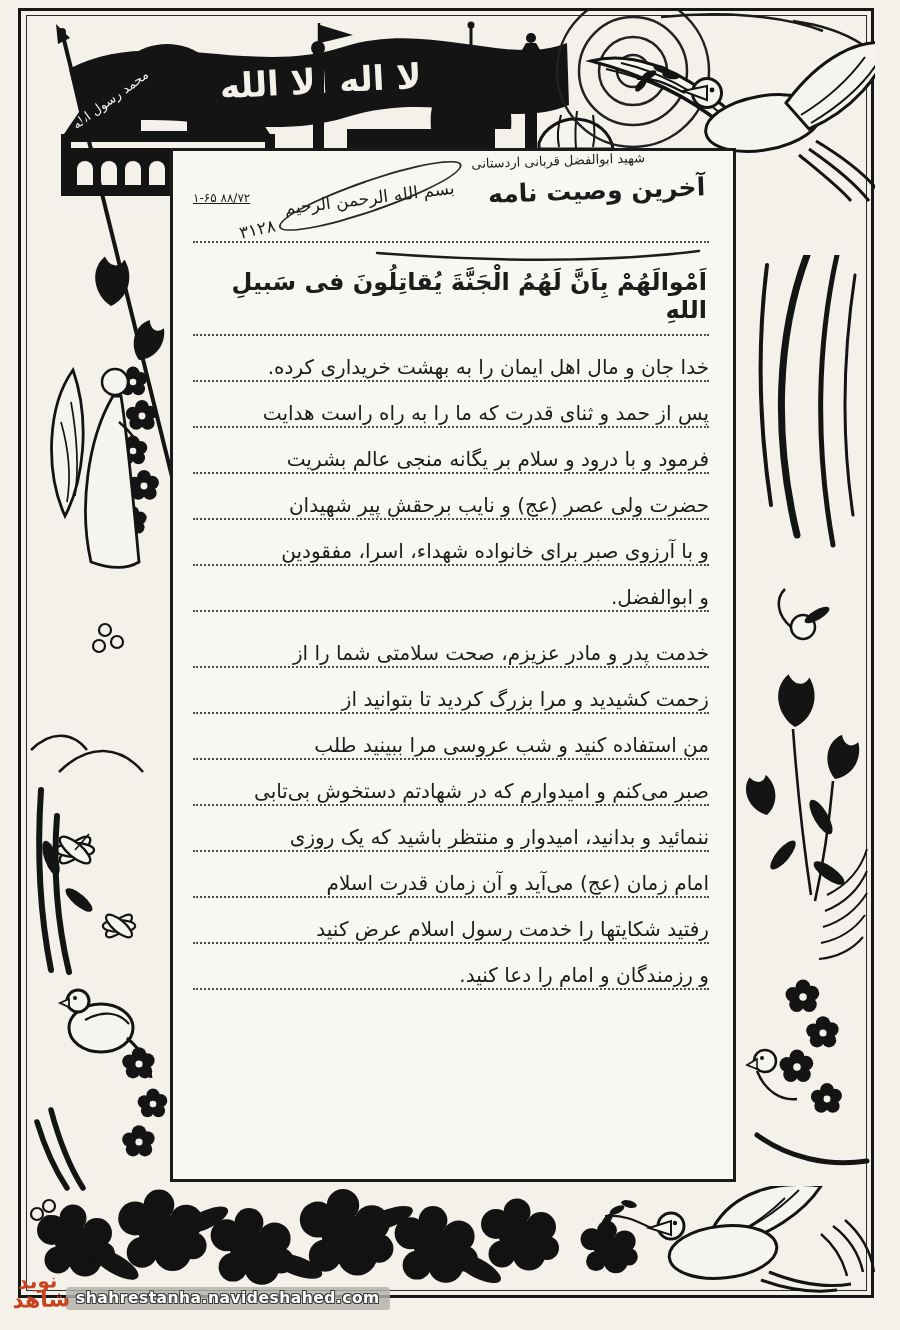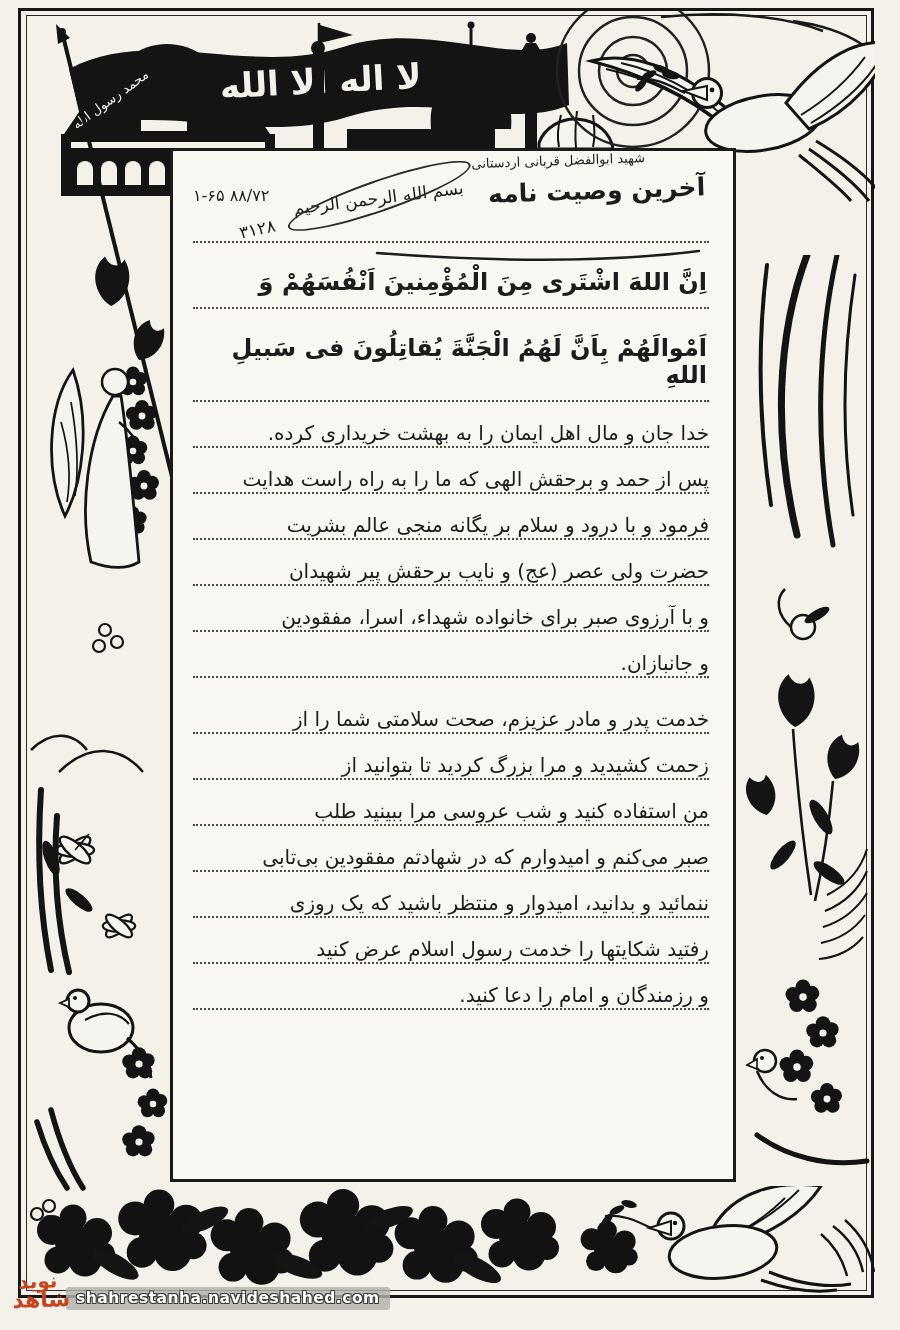--- a/index.html
+++ b/index.html
@@ -36,7 +36,7 @@
     content:"";position:absolute;left:-10px;top:-8px;right:-12px;bottom:-4px;
     border:2px solid #2a2a2a;border-radius:50%;transform:rotate(-12deg);
   }
-  .date{font-size:16px;direction:ltr;letter-spacing:1px;}
+  .date{font-size:12px;direction:ltr;letter-spacing:1px;text-decoration:underline;}
   .flourish{position:absolute;right:30px;top:96px;}
   .serial-row{border-bottom:2px dotted #4e4943;padding-bottom:2px;margin-top:14px;text-align:left;}
   .serial{display:inline-block;margin-left:46px;font-size:17px;transform:rotate(-12deg);}

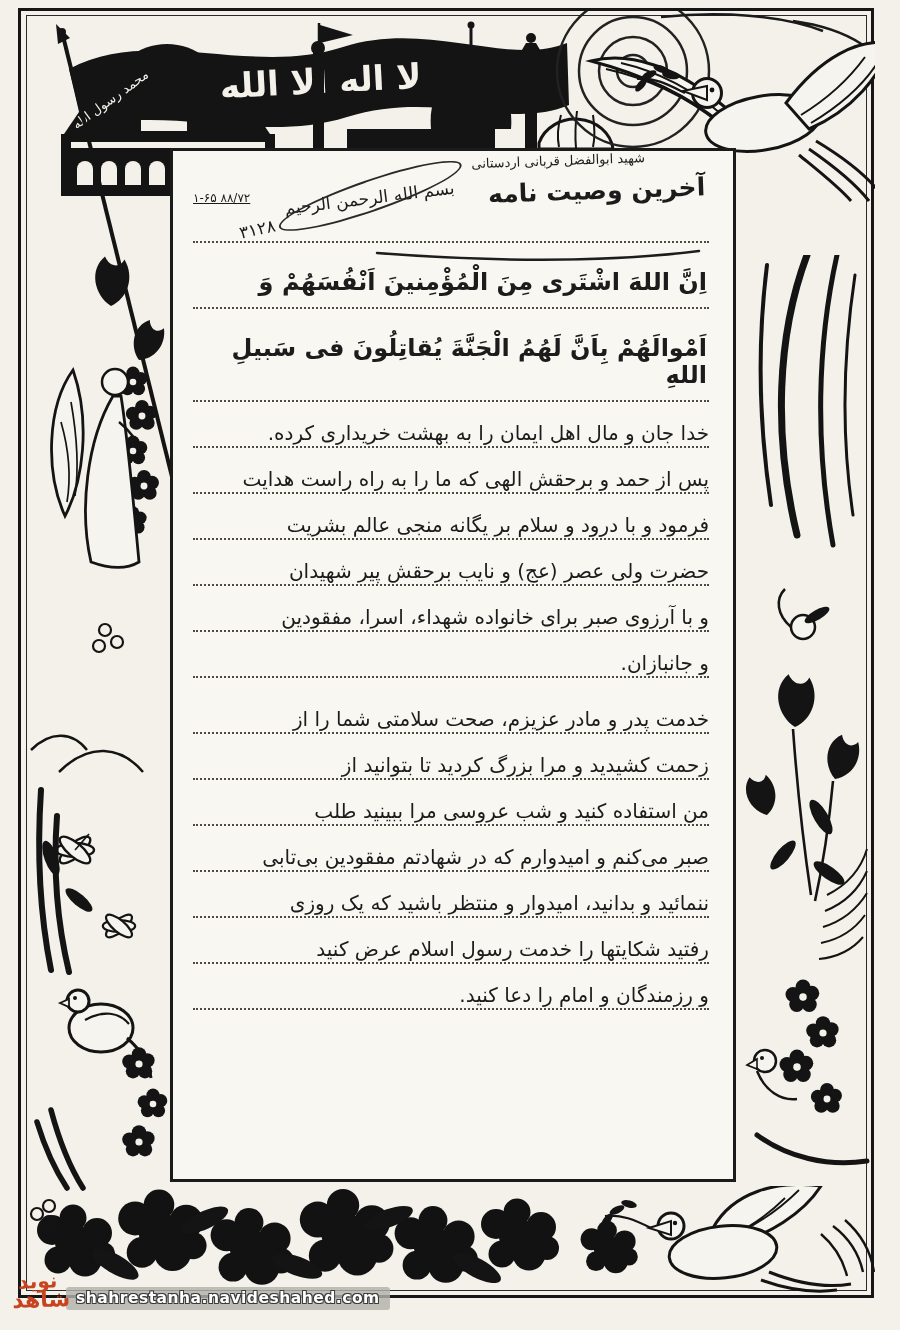--- a/index.html
+++ b/index.html
@@ -329,7 +329,6 @@
     <span class="serial">۳۱۲۸</span>
   </div>
 
-  <div class="verse">اِنَّ اللهَ اشْتَرى مِنَ الْمُؤْمِنينَ اَنْفُسَهُمْ وَ</div>
   <div class="verse">اَمْوالَهُمْ بِاَنَّ لَهُمُ الْجَنَّةَ یُقاتِلُونَ فى سَبيلِ اللهِ</div>
 
   <div class="bodyline">خدا جان و مال اهل ایمان را به بهشت خریداری کرده.</div>

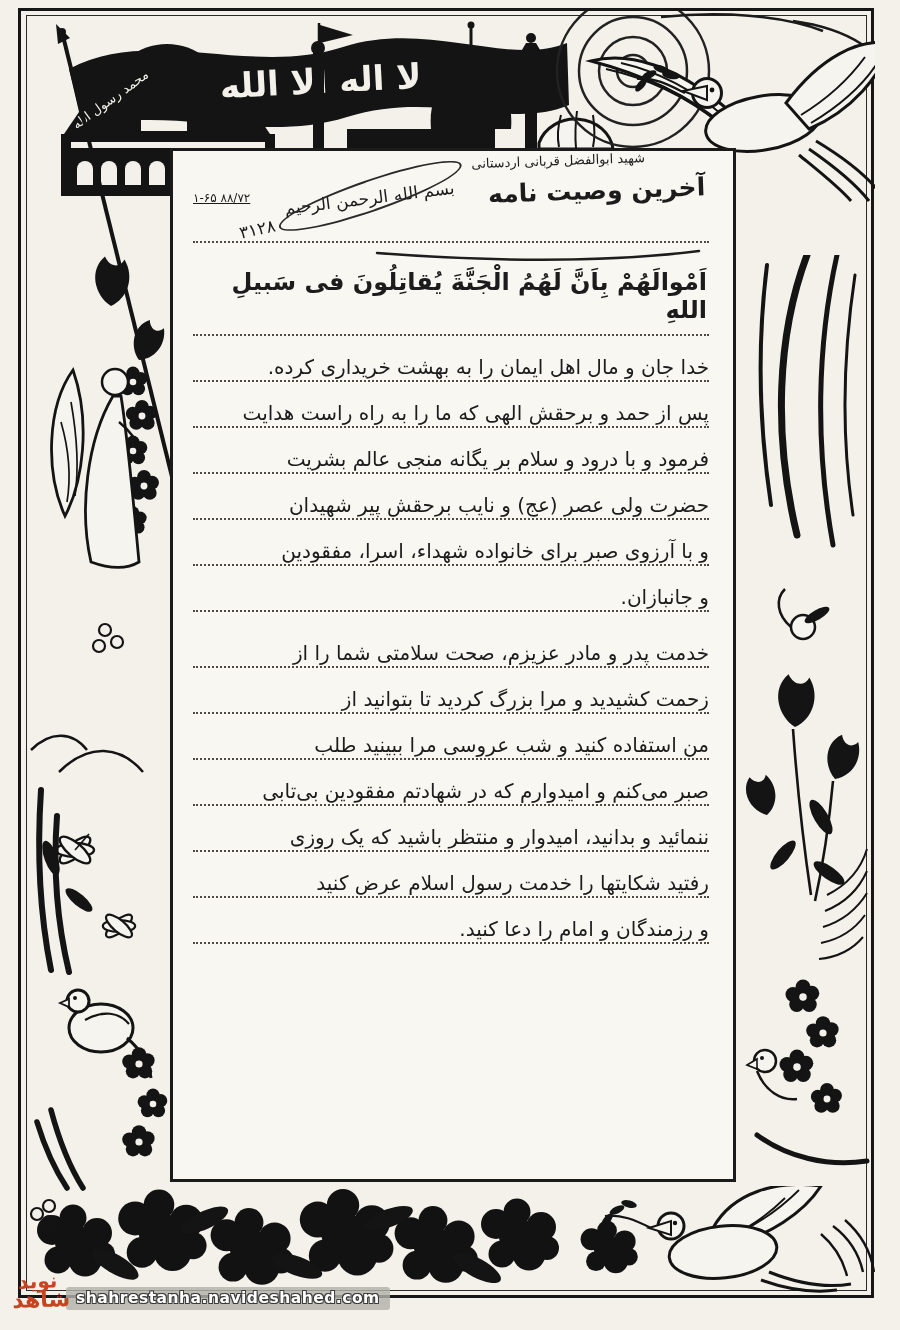--- a/index.html
+++ b/index.html
@@ -332,7 +332,7 @@
   <div class="verse">اَمْوالَهُمْ بِاَنَّ لَهُمُ الْجَنَّةَ یُقاتِلُونَ فى سَبيلِ اللهِ</div>
 
   <div class="bodyline">خدا جان و مال اهل ایمان را به بهشت خریداری کرده.</div>
-  <div class="bodyline">پس از حمد و برحقش الهی که ما را به راه راست هدایت</div>
+  <div class="bodyline">پس از حمد و ثنای قدرت که ما را به راه راست هدایت</div>
   <div class="bodyline">فرمود و با درود و سلام بر یگانه منجی عالم بشریت</div>
   <div class="bodyline">حضرت ولی عصر (عج) و نایب برحقش پیر شهیدان</div>
   <div class="bodyline">و با آرزوی صبر برای خانواده شهداء، اسرا، مفقودین</div>

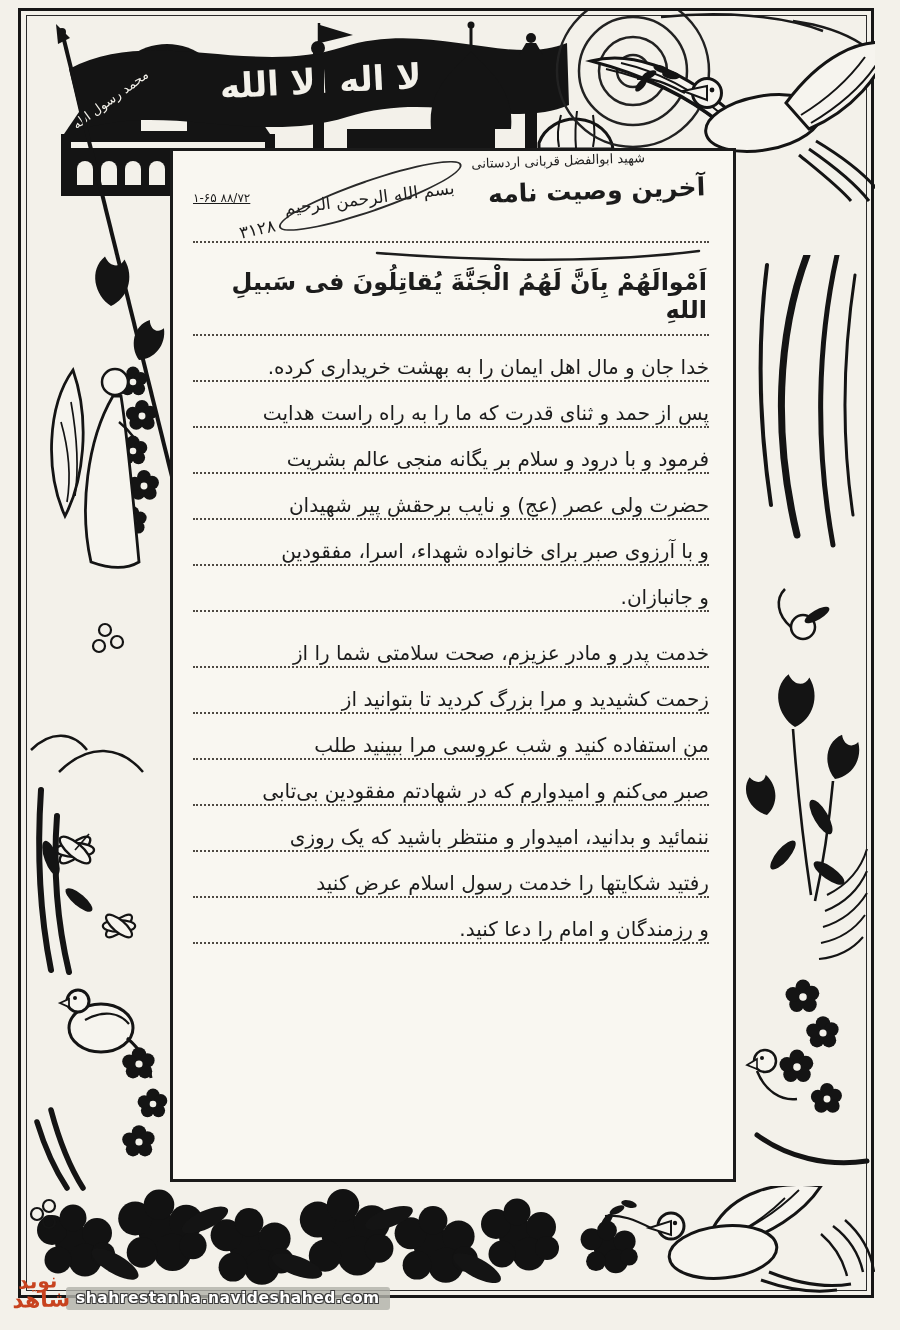--- a/index.html
+++ b/index.html
@@ -336,7 +336,7 @@
   <div class="bodyline">فرمود و با درود و سلام بر یگانه منجی عالم بشریت</div>
   <div class="bodyline">حضرت ولی عصر (عج) و نایب برحقش پیر شهیدان</div>
   <div class="bodyline">و با آرزوی صبر برای خانواده شهداء، اسرا، مفقودین</div>
-  <div class="bodyline">و جانبازان.</div>
+  <div class="bodyline">و ابوالفضل.</div>
   <div class="gap"></div>
   <div class="bodyline">خدمت پدر و مادر عزیزم، صحت سلامتی شما را از</div>
   <div class="bodyline">زحمت کشیدید و مرا بزرگ کردید تا بتوانید از</div>

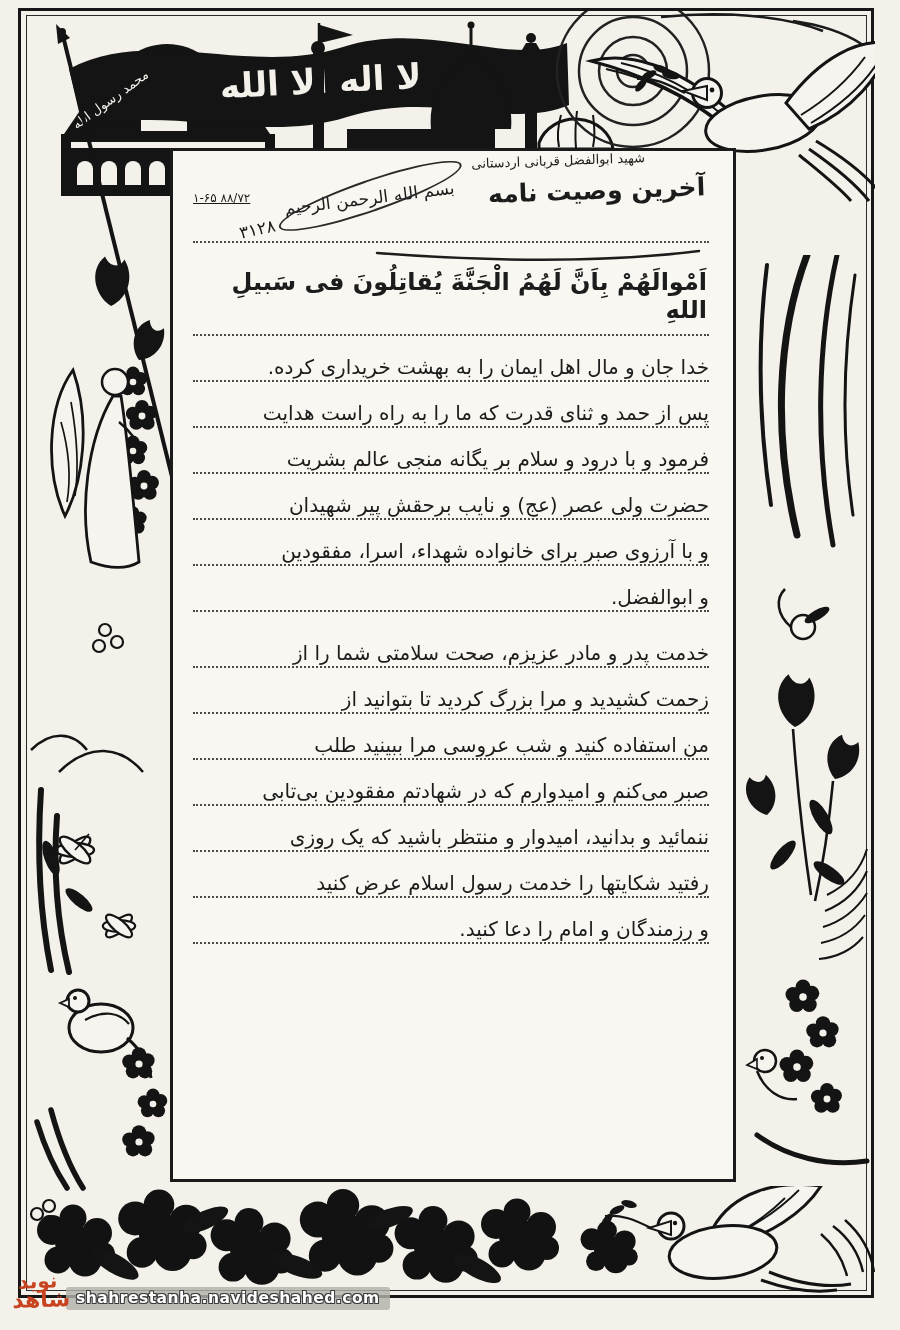--- a/index.html
+++ b/index.html
@@ -341,7 +341,7 @@
   <div class="bodyline">خدمت پدر و مادر عزیزم، صحت سلامتی شما را از</div>
   <div class="bodyline">زحمت کشیدید و مرا بزرگ کردید تا بتوانید از</div>
   <div class="bodyline">من استفاده کنید و شب عروسی مرا ببینید طلب</div>
-  <div class="bodyline">صبر می‌کنم و امیدوارم که در شهادتم مفقودین بی‌تابی</div>
+  <div class="bodyline">صبر می‌کنم و امیدوارم که در شهادتم دستخوش بی‌تابی</div>
   <div class="bodyline">ننمائید و بدانید، امیدوار و منتظر باشید که یک روزی</div>
   <div class="bodyline">رفتید شکایتها را خدمت رسول اسلام عرض کنید</div>
   <div class="bodyline">و رزمندگان و امام را دعا کنید.</div>

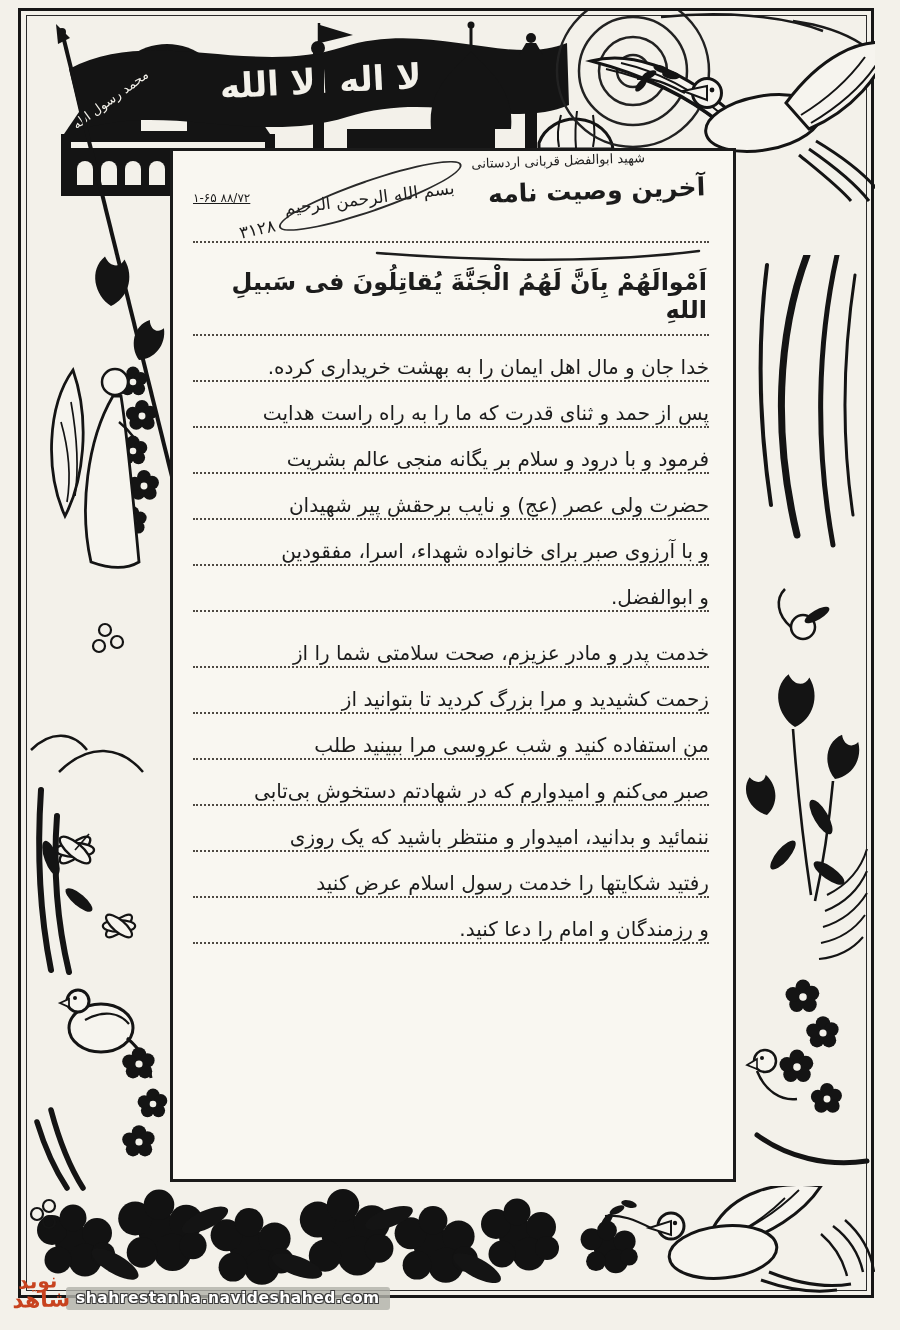--- a/index.html
+++ b/index.html
@@ -343,6 +343,7 @@
   <div class="bodyline">من استفاده کنید و شب عروسی مرا ببینید طلب</div>
   <div class="bodyline">صبر می‌کنم و امیدوارم که در شهادتم دستخوش بی‌تابی</div>
   <div class="bodyline">ننمائید و بدانید، امیدوار و منتظر باشید که یک روزی</div>
+  <div class="bodyline">امام زمان (عج) می‌آید و آن زمان قدرت اسلام</div>
   <div class="bodyline">رفتید شکایتها را خدمت رسول اسلام عرض کنید</div>
   <div class="bodyline">و رزمندگان و امام را دعا کنید.</div>
 </div>

